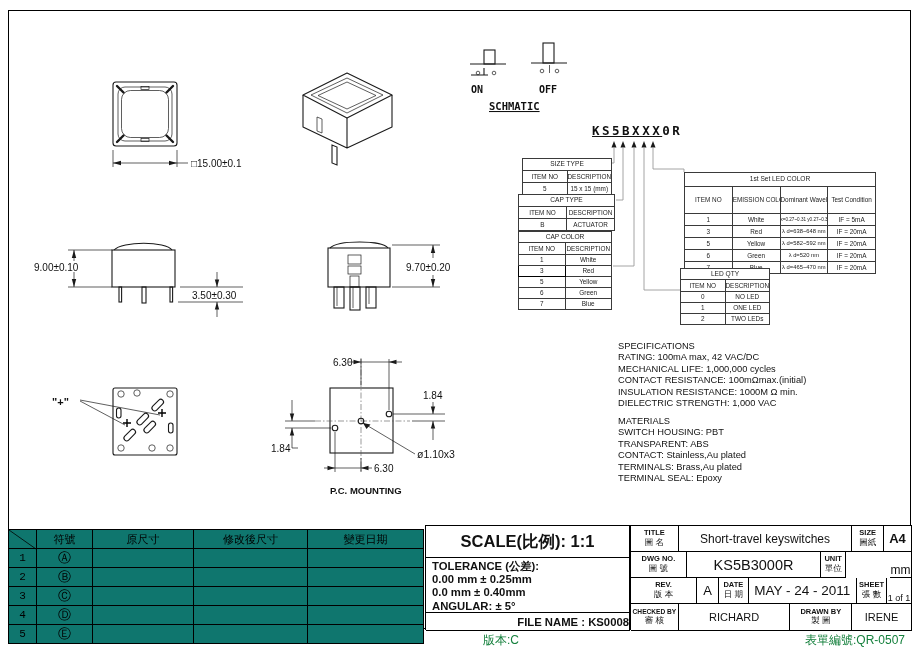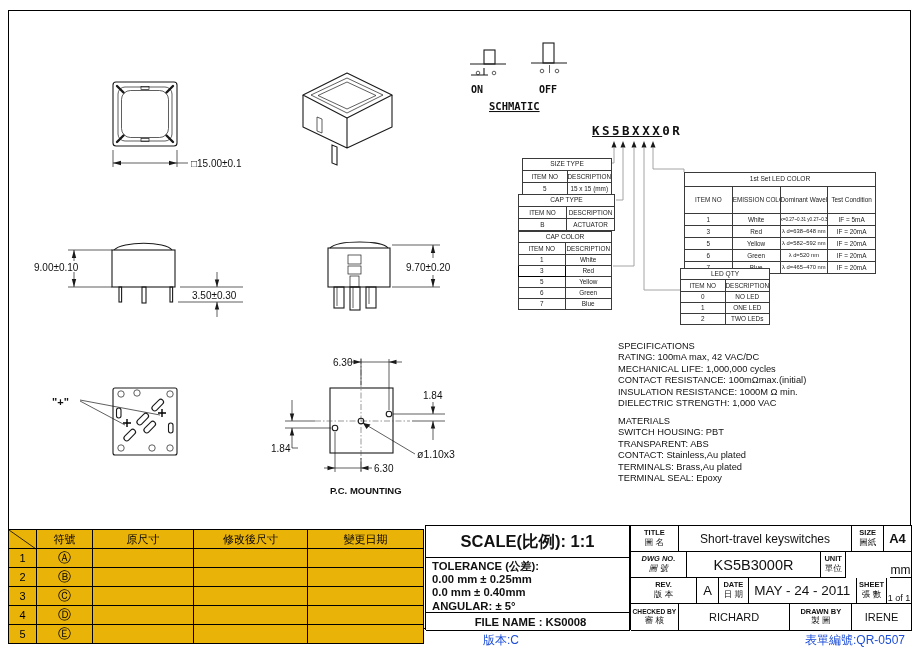--- a/index.html
+++ b/index.html
@@ -29,7 +29,7 @@
   .pn{font-size:12.5px;font-weight:bold;letter-spacing:2.5px;z-index:3;white-space:nowrap;}
   .pn .u{text-decoration:underline;}
   
-  table.rev{border-collapse:collapse;table-layout:fixed;background:#eab308;}
+  table.rev{border-collapse:collapse;table-layout:fixed;background:#0f766e;font-family:Liberation Mono, monospace;}
   table.rev td{border:1px solid #000;font-size:11px;text-align:center;padding:0;color:#000;}
   table.rev td.sym{font-size:13px;}
   

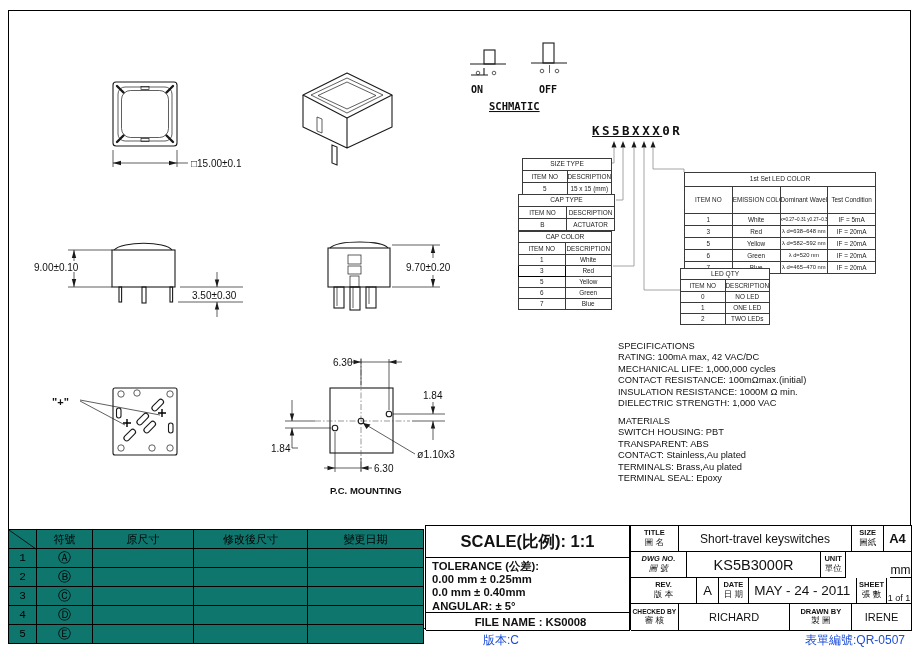--- a/index.html
+++ b/index.html
@@ -442,7 +442,7 @@
     </div>
 
     <div class="row" style="height:26px;">
-      <div class="cell" style="width:72px;font-style:italic;">
+      <div class="cell" style="width:72px;">
         <span class="lab-en">DWG NO.</span>
         <span class="lab-zh">圖 號</span>
       </div>

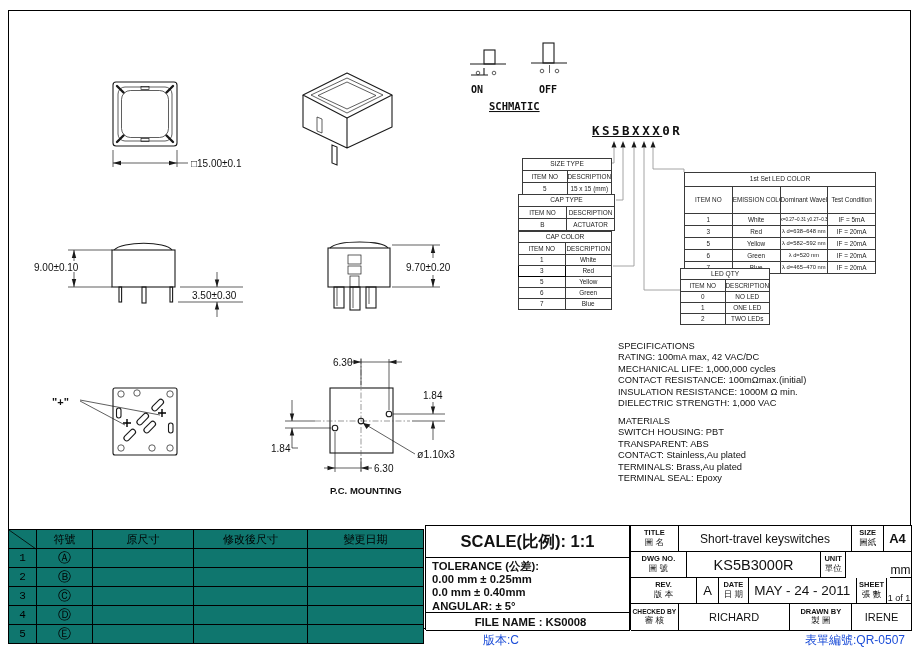--- a/index.html
+++ b/index.html
@@ -417,7 +417,7 @@
       <div class="tol" style="padding-top:0;">0.0   mm  ±  0.40mm</div>
       <div class="tol" style="padding-top:0;">ANGULAR: ± 5°</div>
     </div>
-    <div class="cell" style="width:100%;height:18px;align-items:center;">
+    <div class="cell" style="width:100%;height:18px;align-items:flex-end;">
       <span style="font-size:11.3px;font-weight:bold;padding-left:6px;">FILE NAME : KS0008</span>
     </div>
   </div>

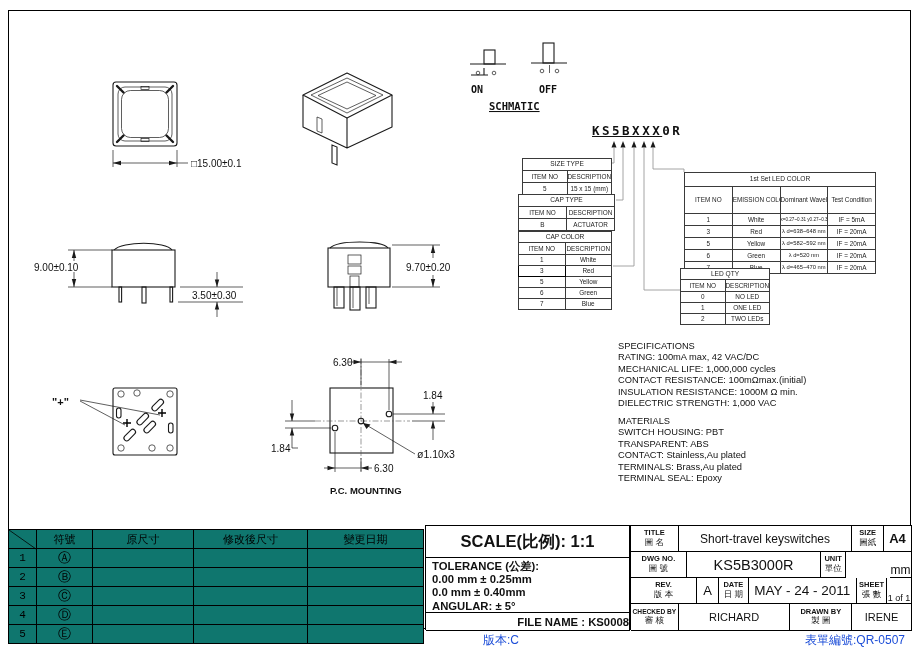--- a/index.html
+++ b/index.html
@@ -42,7 +42,7 @@
   .row{display:flex;}
   .scale-txt{font-size:16.5px;font-weight:bold;}
   .tol{font-size:11.3px;font-weight:bold;line-height:13.2px;padding:2px 0 0 6px;}
-  .footer-txt{font-size:12px;color:#1d4ed8;}
+  .footer-txt{font-size:12px;color:#15803d;}
   .mono{font-family:"DejaVu Sans Mono",monospace;}
 </style>
 </head>

